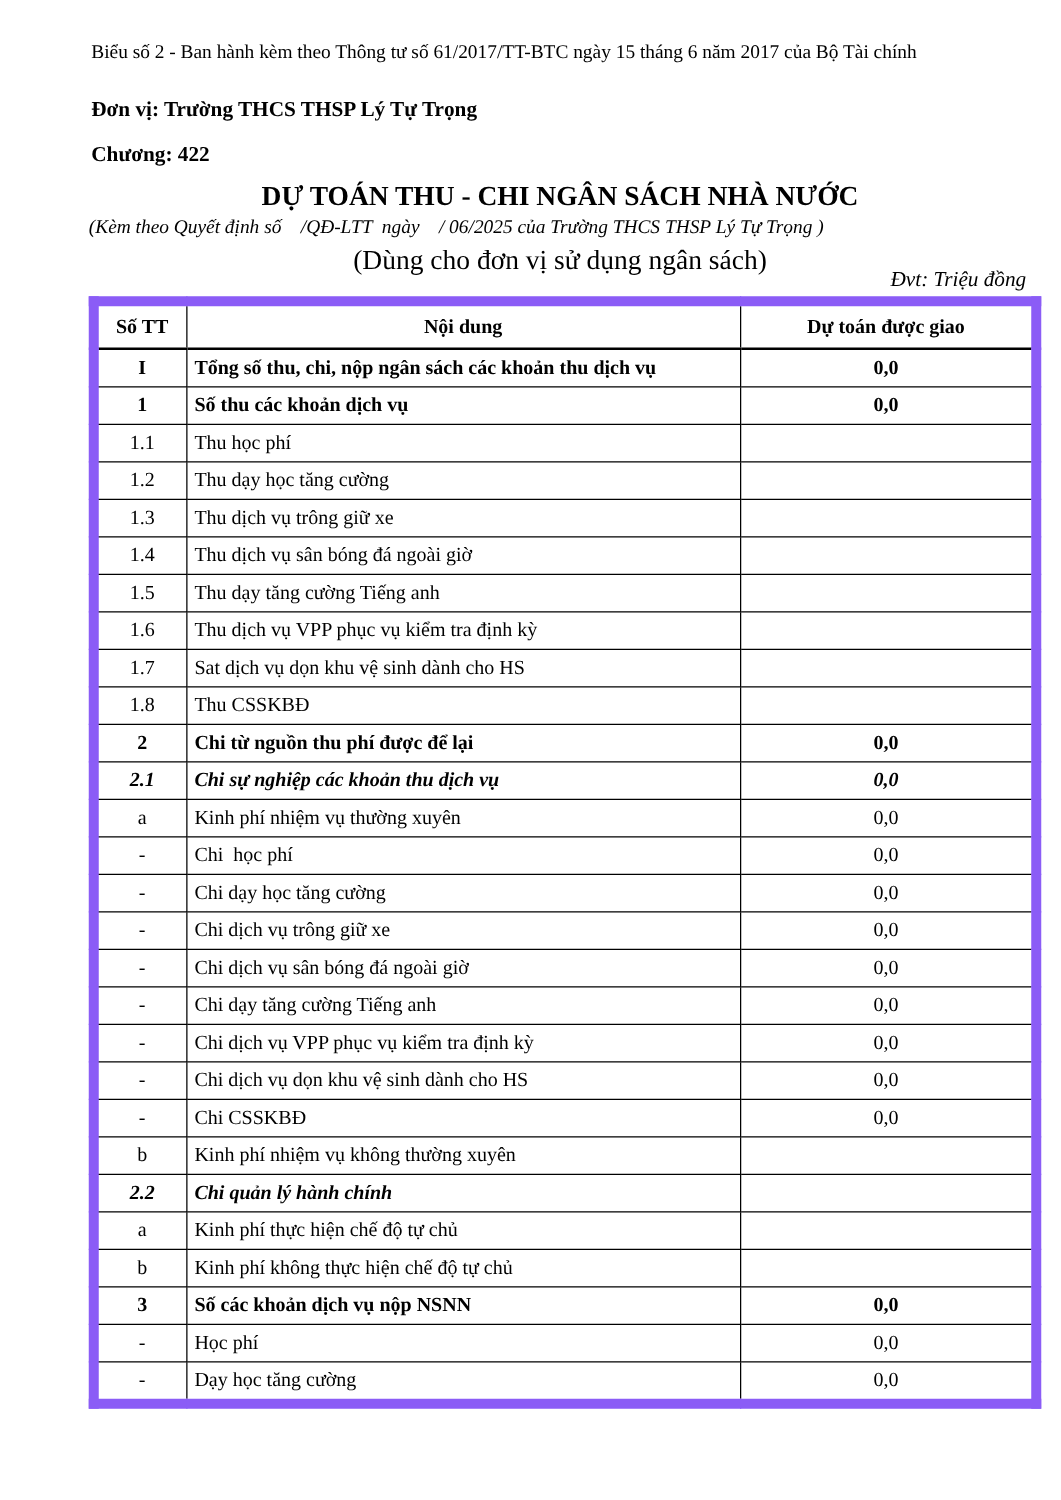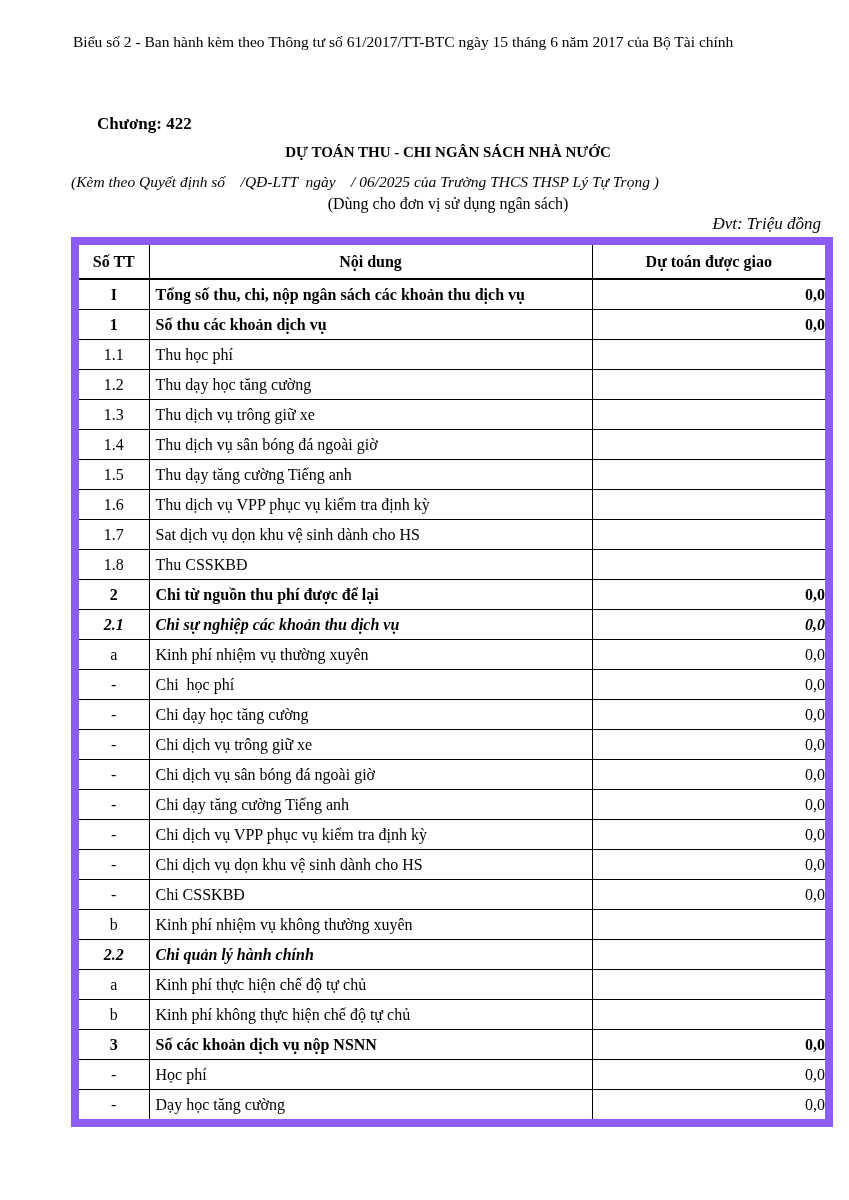--- a/index.html
+++ b/index.html
@@ -141,6 +141,7 @@
   <div class="issuance-note">Biểu số 2 - Ban hành kèm theo Thông tư số 61/2017/TT-BTC ngày 15 tháng 6 năm 2017 của Bộ Tài chính</div>
 
 
+  <div class="unit-line">Đơn vị: Trường THCS THSP Lý Tự Trọng</div>
 
   <div class="chapter-line">Chương: 422</div>
 

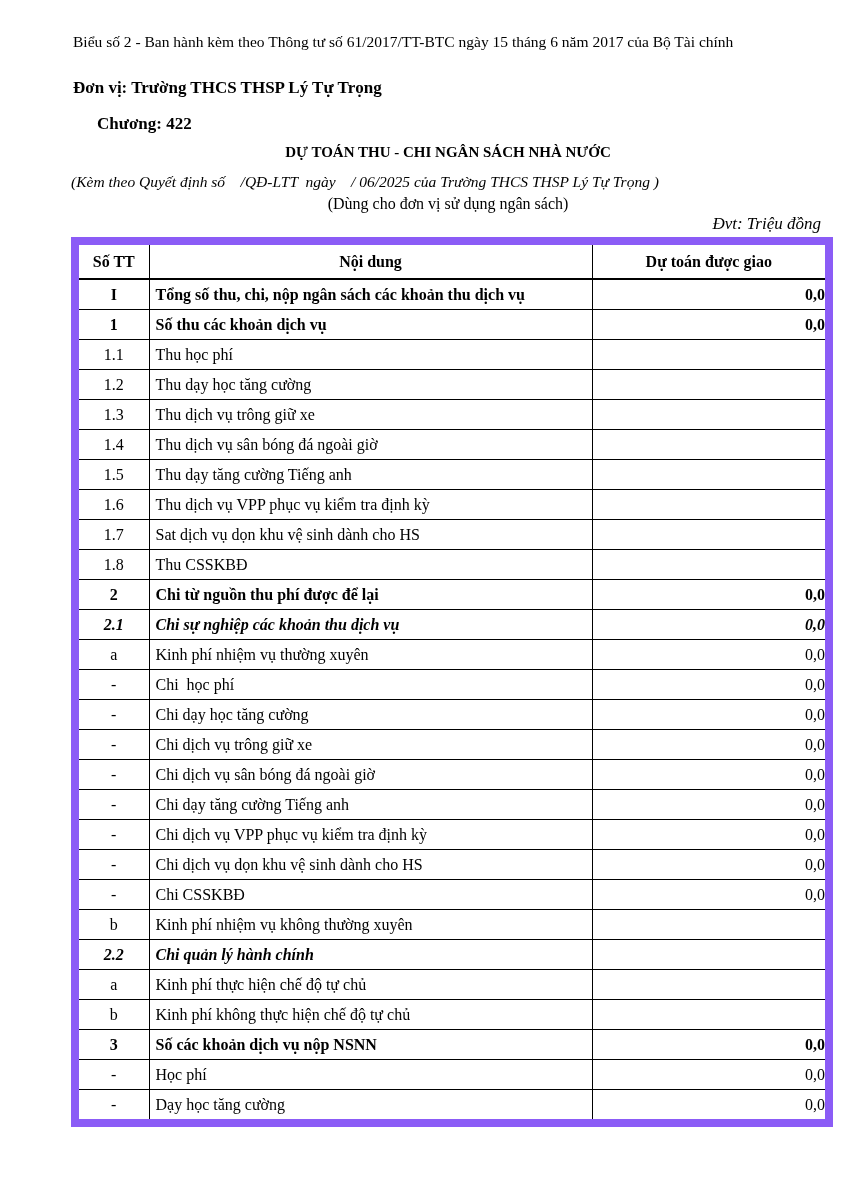--- a/index.html
+++ b/index.html
@@ -48,7 +48,6 @@
     top: 114px;
     font-size: 17px;
     font-weight: bold;
-    margin-left: 24px;
   }
   .doc-title {
     position: absolute;

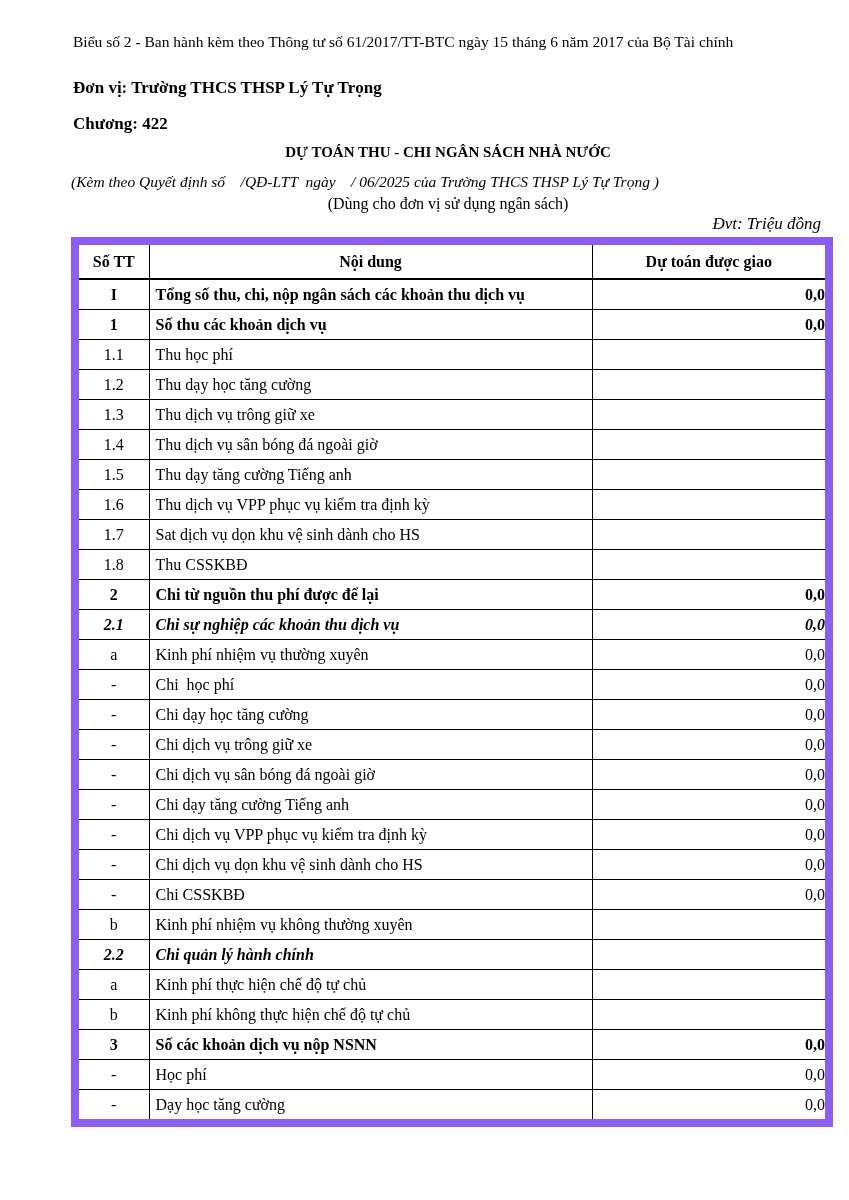--- a/index.html
+++ b/index.html
@@ -55,7 +55,7 @@
     top: 144px;
     width: 754px;
     text-align: center;
-    font-size: 15px;
+    font-size: 22px;
     font-weight: bold;
   }
   .doc-subtitle {

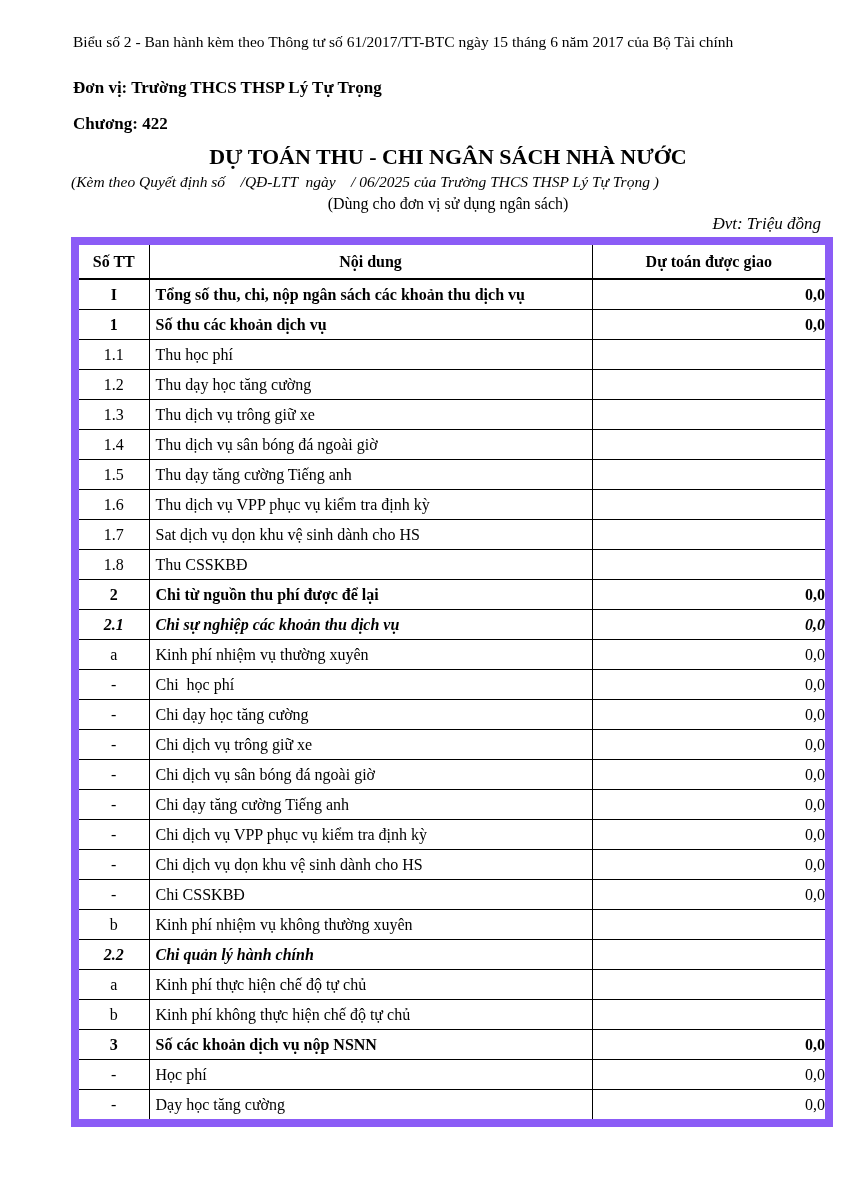--- a/index.html
+++ b/index.html
@@ -73,7 +73,7 @@
     top: 195px;
     width: 754px;
     text-align: center;
-    font-size: 16px;
+    font-size: 22px;
   }
   .dvt-note {
     position: absolute;

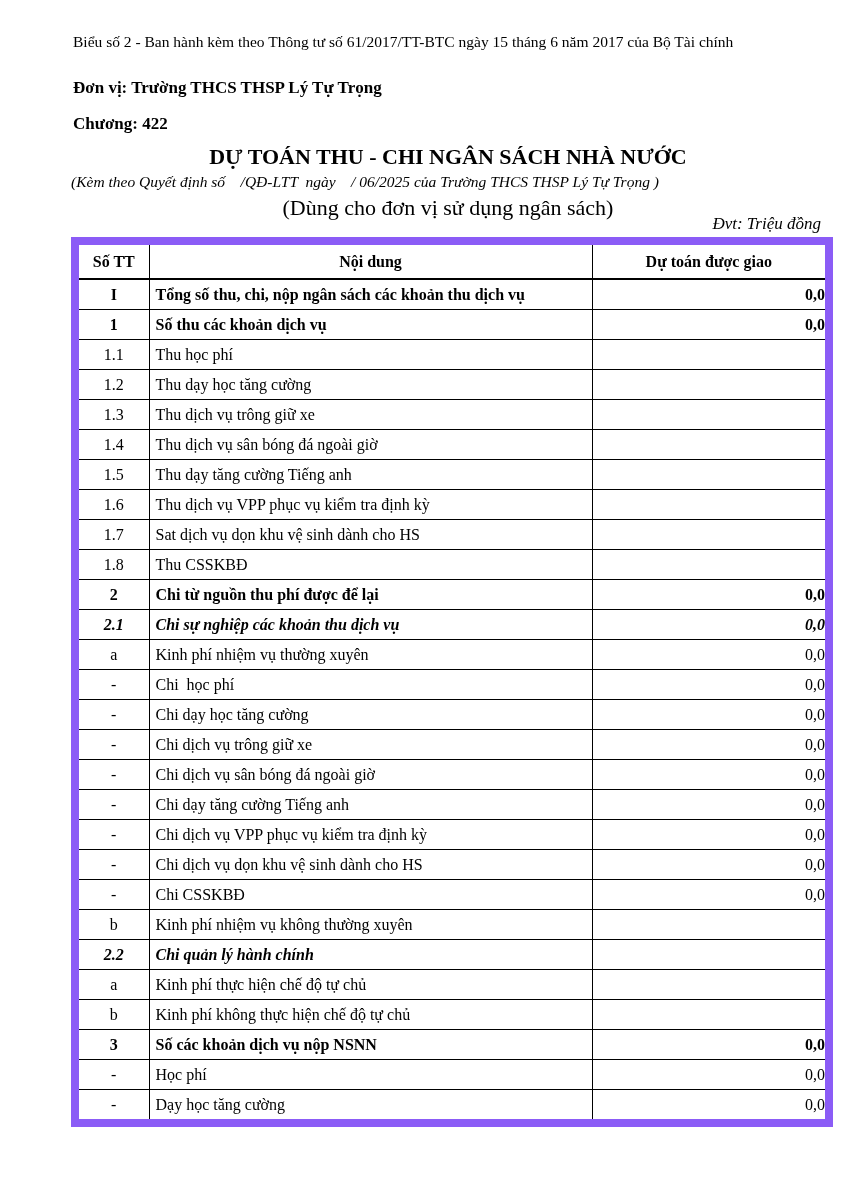--- a/index.html
+++ b/index.html
@@ -122,7 +122,7 @@
     white-space: pre-wrap;
   }
   .budget-table td.value {
-    text-align: right;
+    text-align: center;
   }
   tr.row-bold td {
     font-weight: bold;

